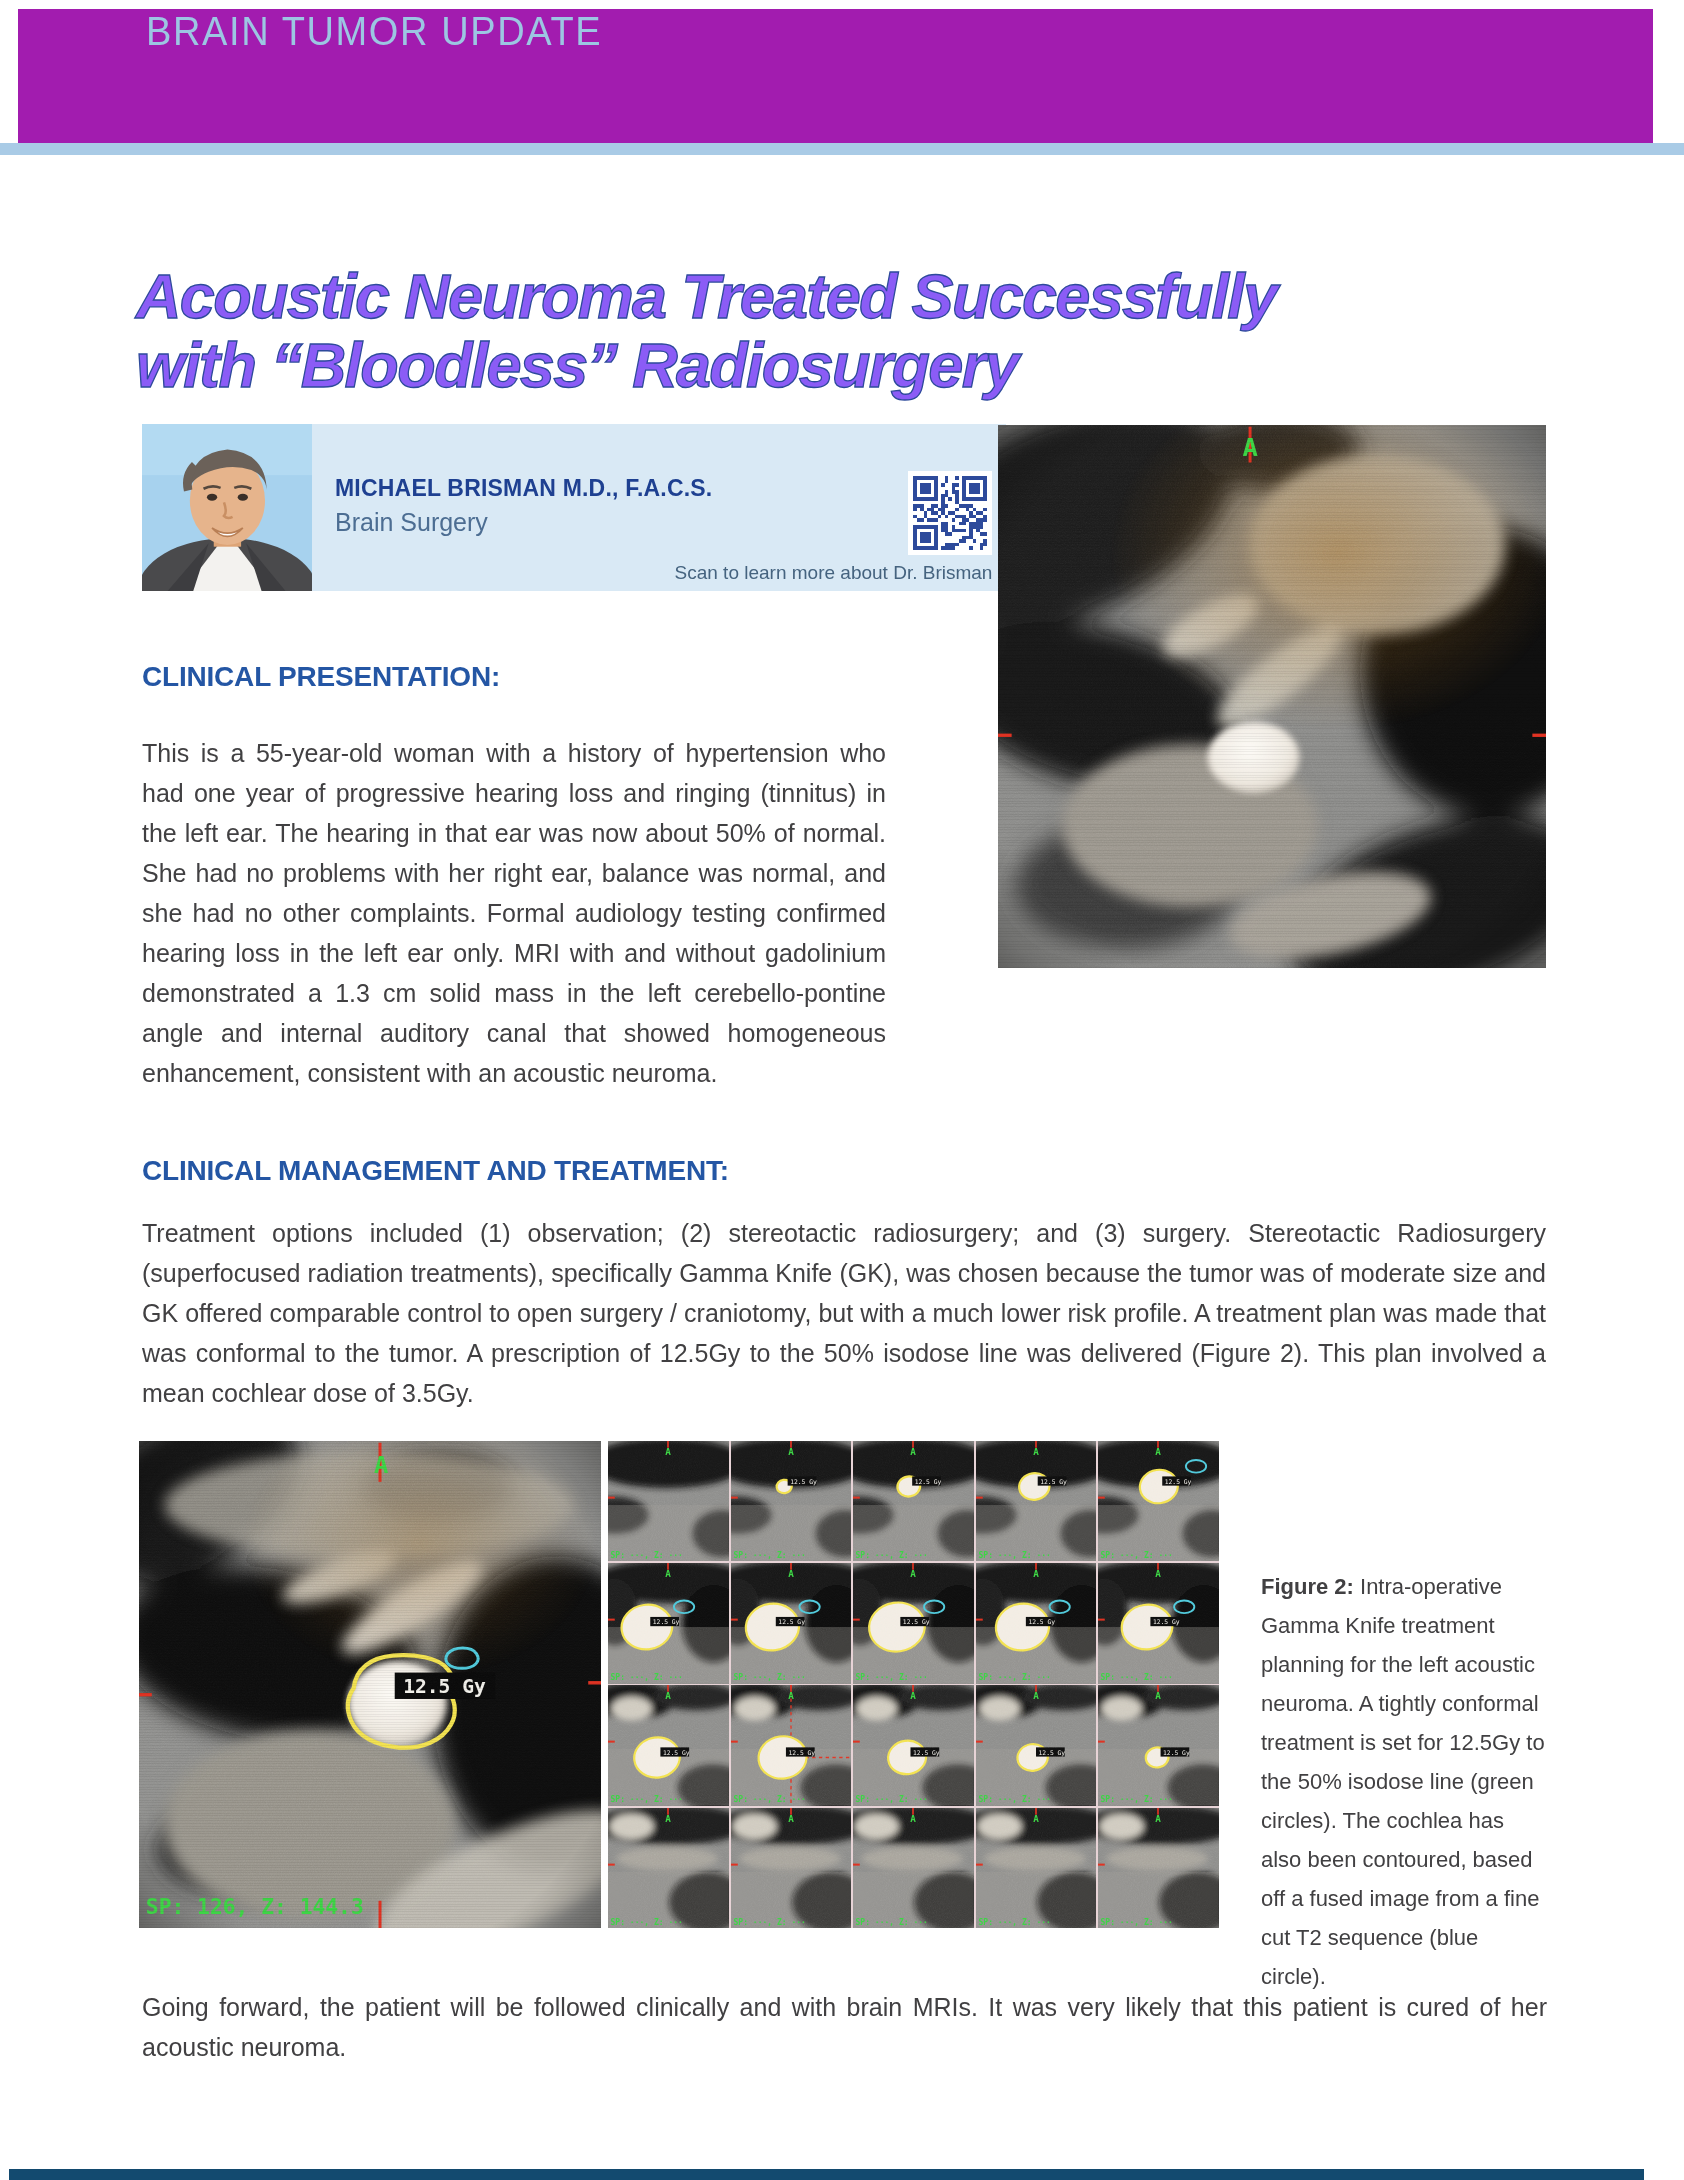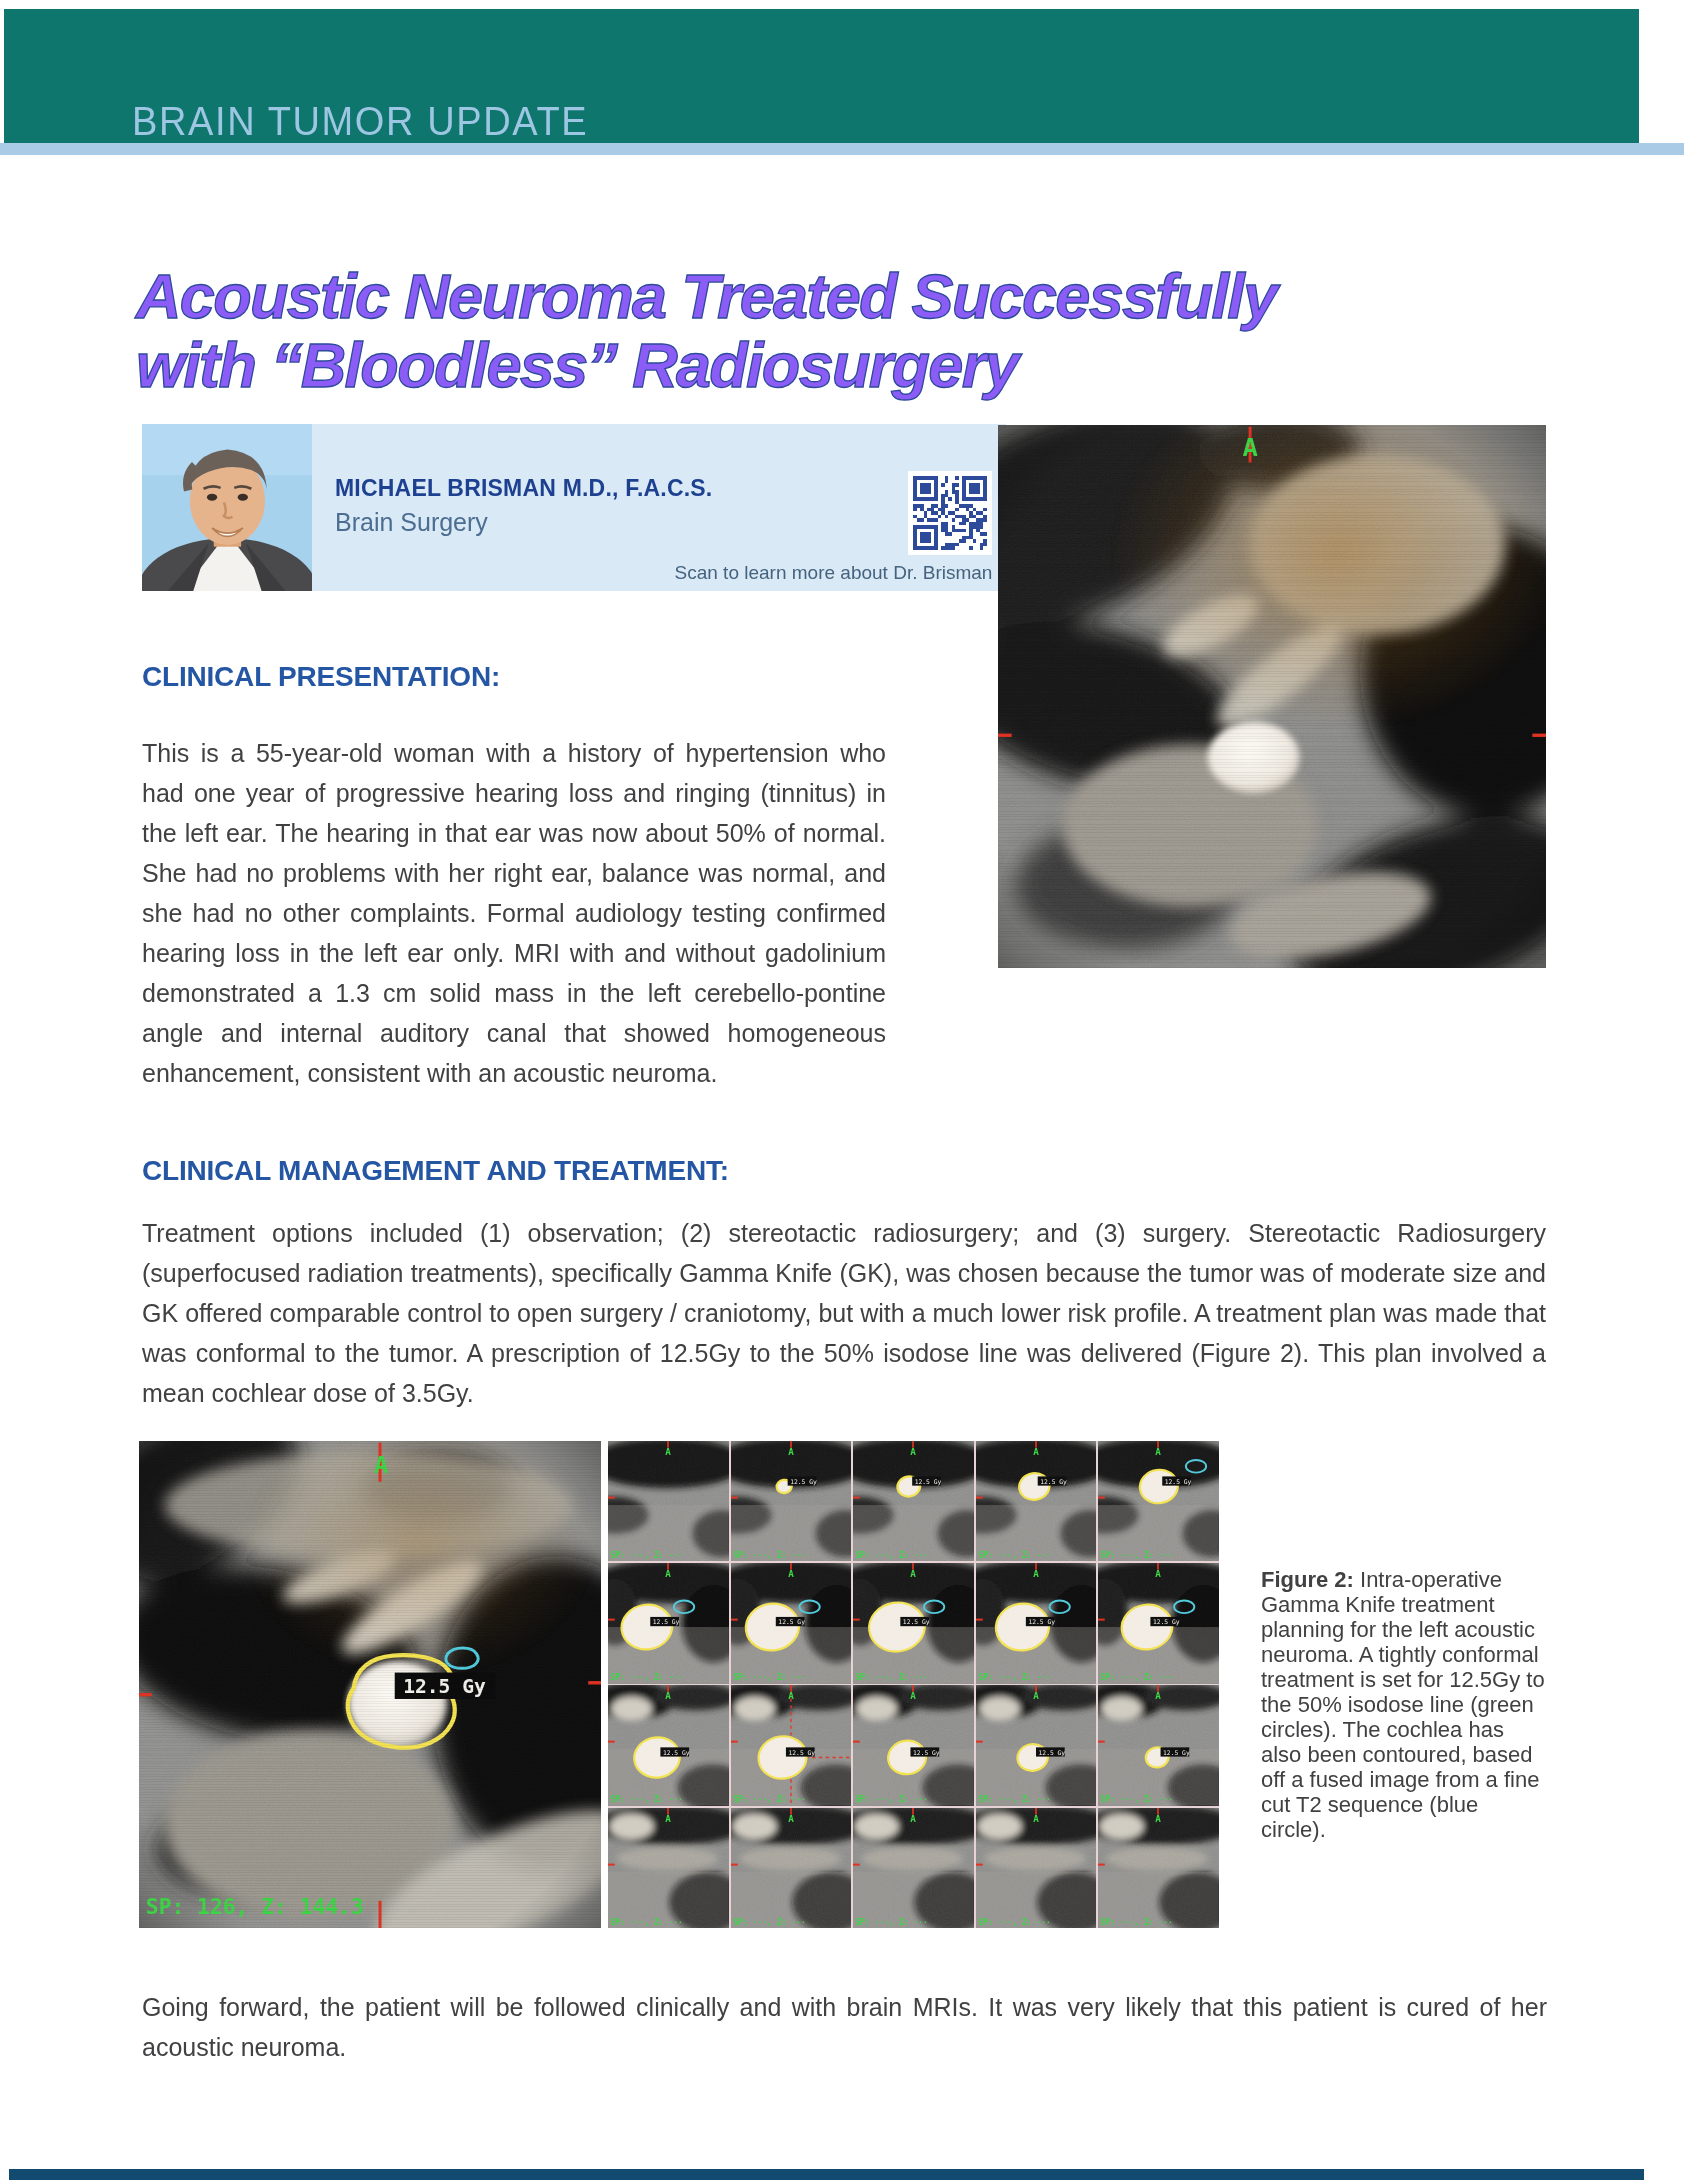--- a/index.html
+++ b/index.html
@@ -9,8 +9,8 @@
     -webkit-font-smoothing:antialiased;
   }
   .band{
-    position:absolute;left:4px;top:8.5px;width:1635px;height:135px;
-    background:#0f766e;display:flex;align-items:flex-end;
+    position:absolute;left:18px;top:8.5px;width:1635px;height:135px;
+    background:#a21caf;display:flex;align-items:flex-start;
   }
   .kicker{
     margin-left:128px;font-size:40px;font-weight:400;color:#9cc6e2;

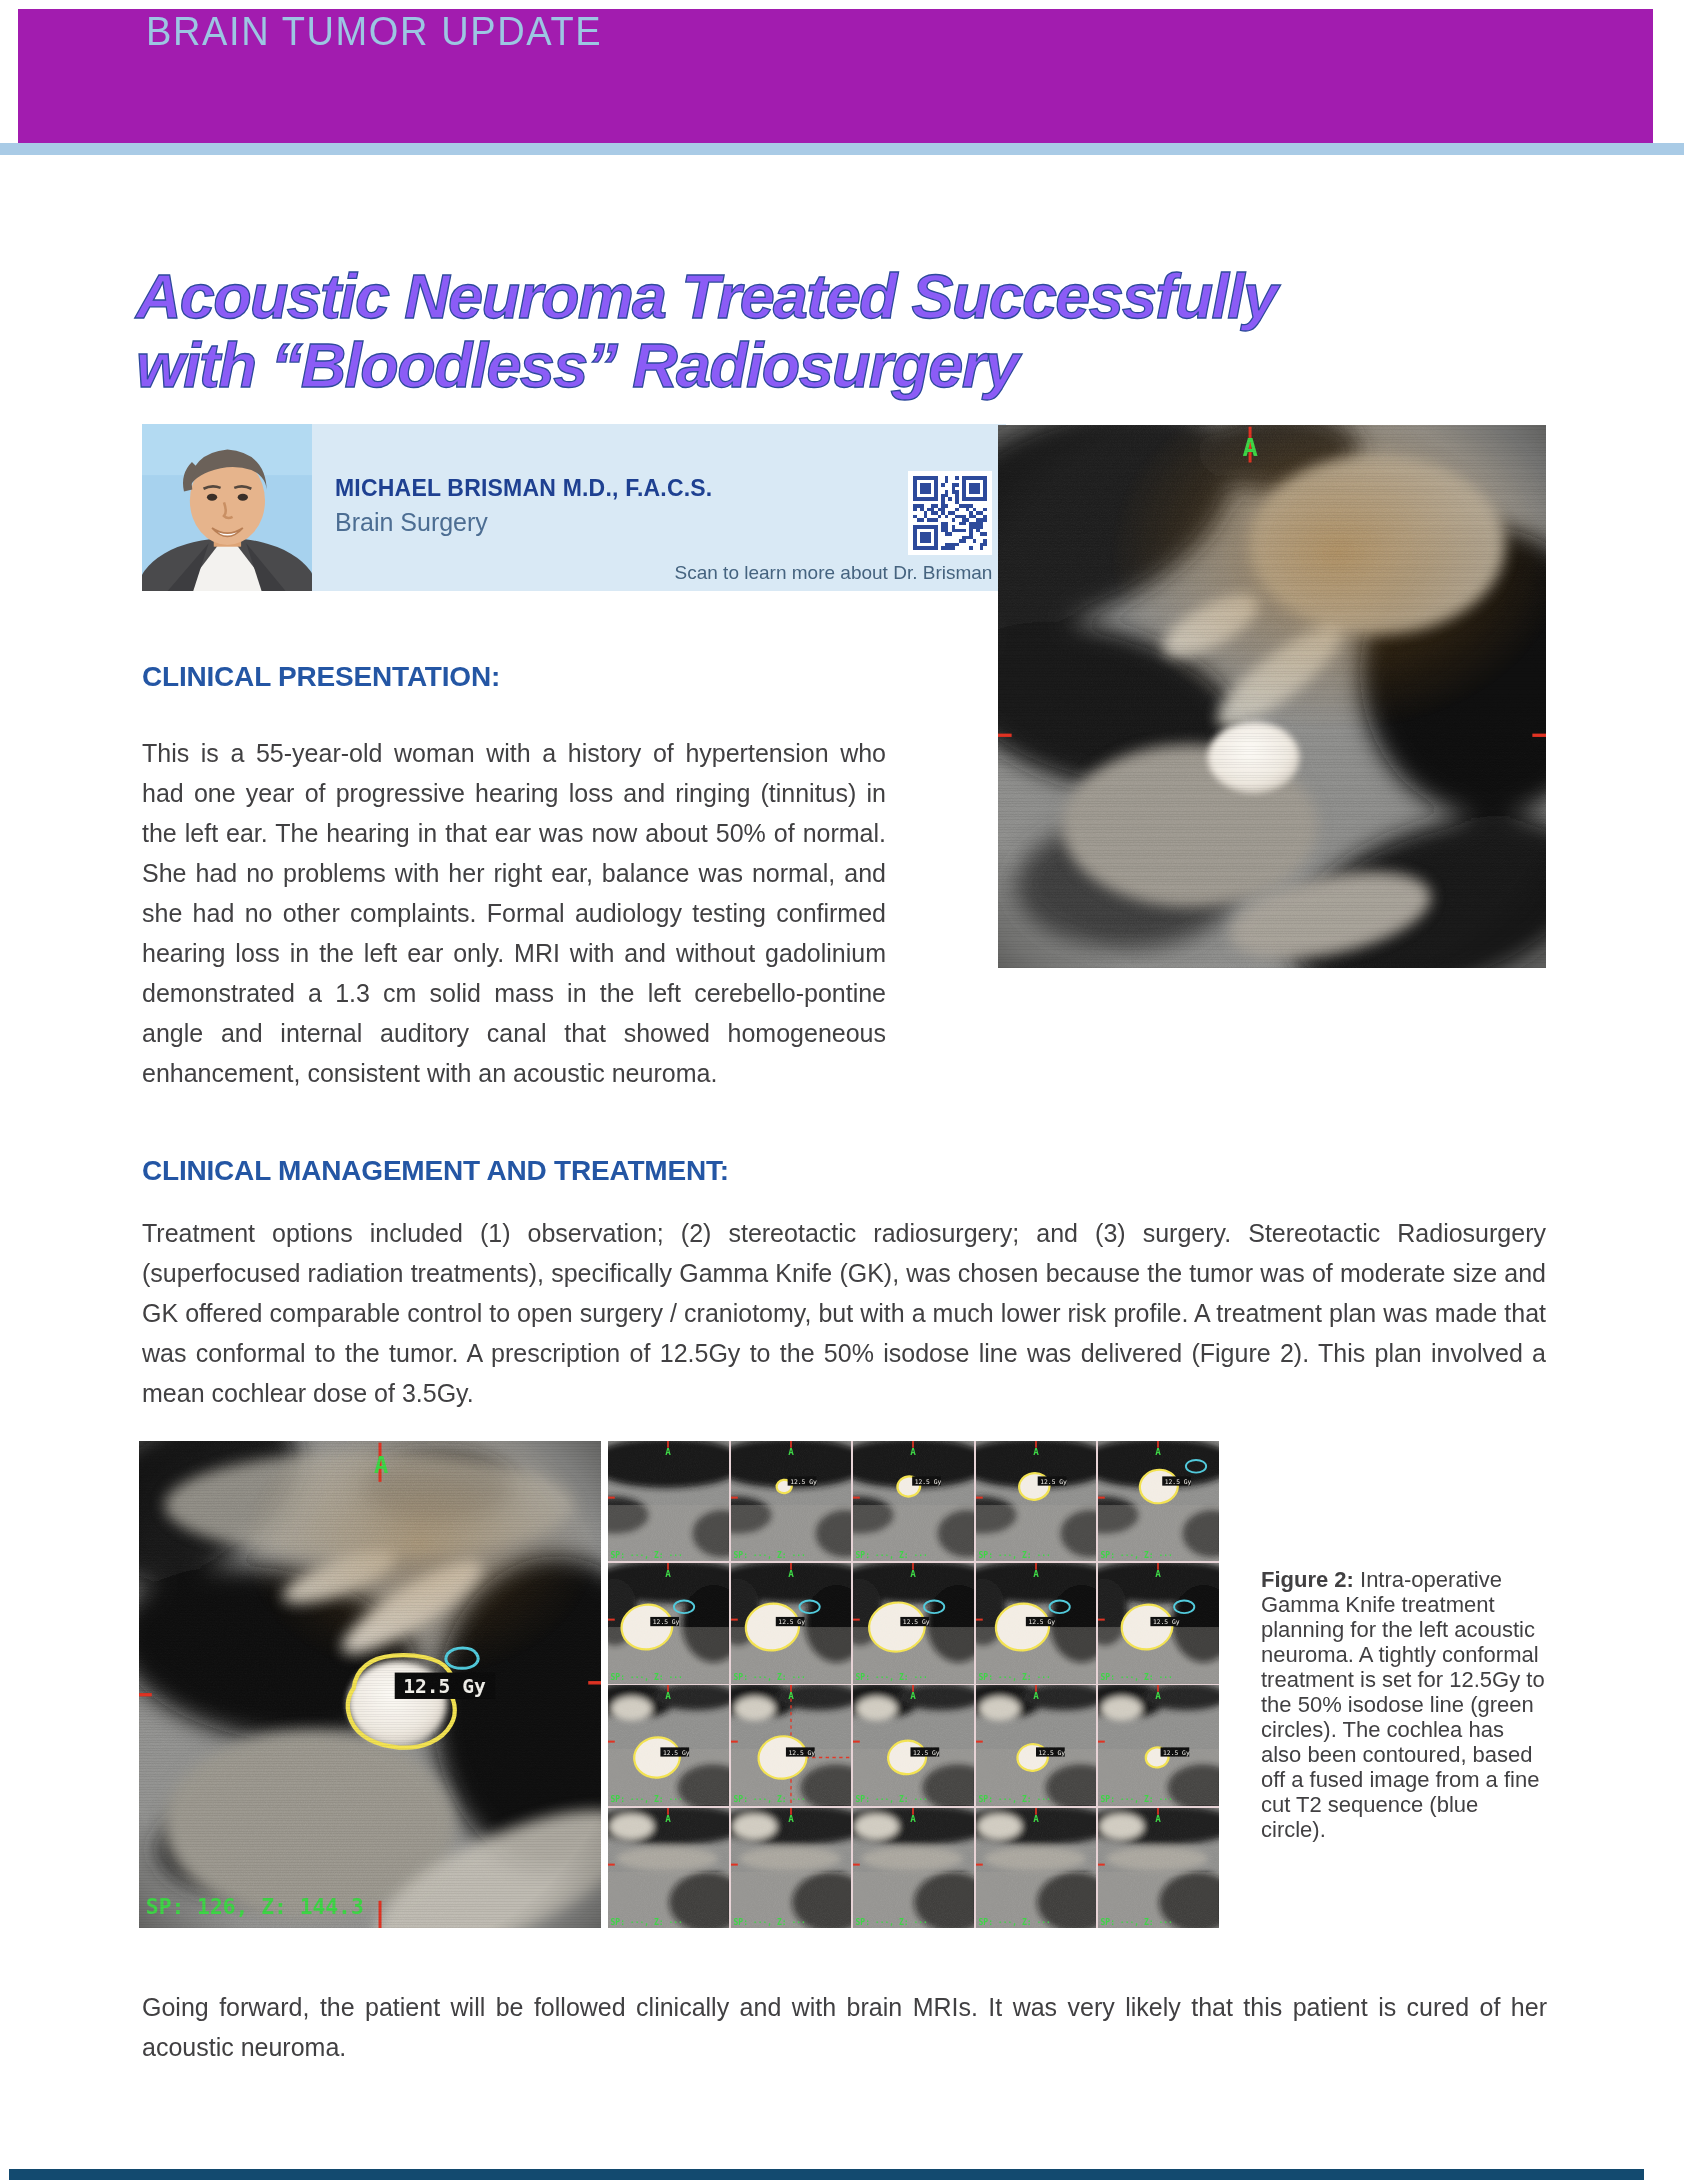--- a/index.html
+++ b/index.html
@@ -57,7 +57,7 @@
     gap:1.7px;background:#e7d3d6;
   }
   .tile{position:relative;line-height:0;background:#8d8d8b;overflow:hidden;}
-  .fig2cap{position:absolute;left:1122px;top:126px;width:288px;font-size:22px;line-height:25px;color:#414042;}
+  .fig2cap{position:absolute;left:1122px;top:126px;width:288px;font-size:22px;line-height:39px;color:#414042;}
   .footband{position:absolute;left:8.5px;top:2169px;width:1635px;height:12px;background:#134a6f;}
   svg{display:block;}
 </style>

